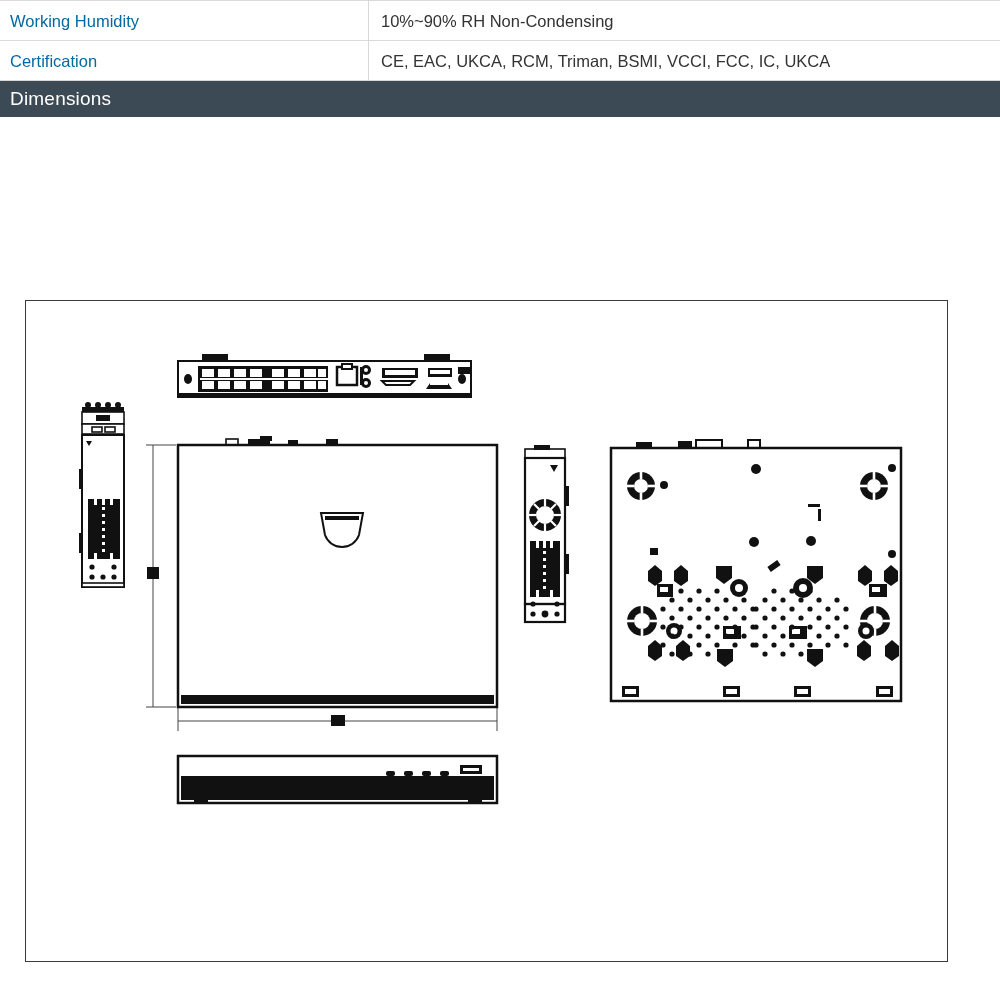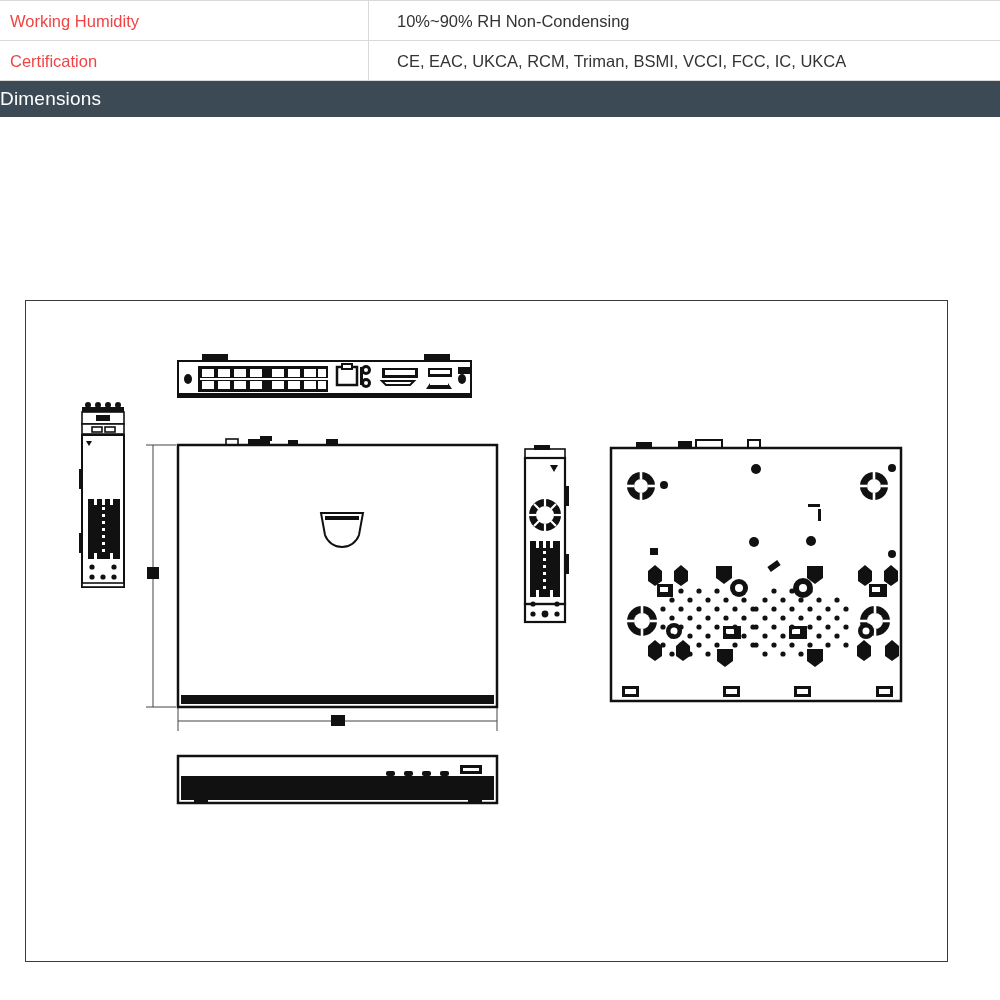--- a/index.html
+++ b/index.html
@@ -36,7 +36,7 @@
   .spec-table td.label {
     width: 358px;
     border-right: 1px solid #d9d9d9;
-    color: #ef4444;
+    color: #0369a1;
   }
   .spec-table td.value {
     color: #333333;

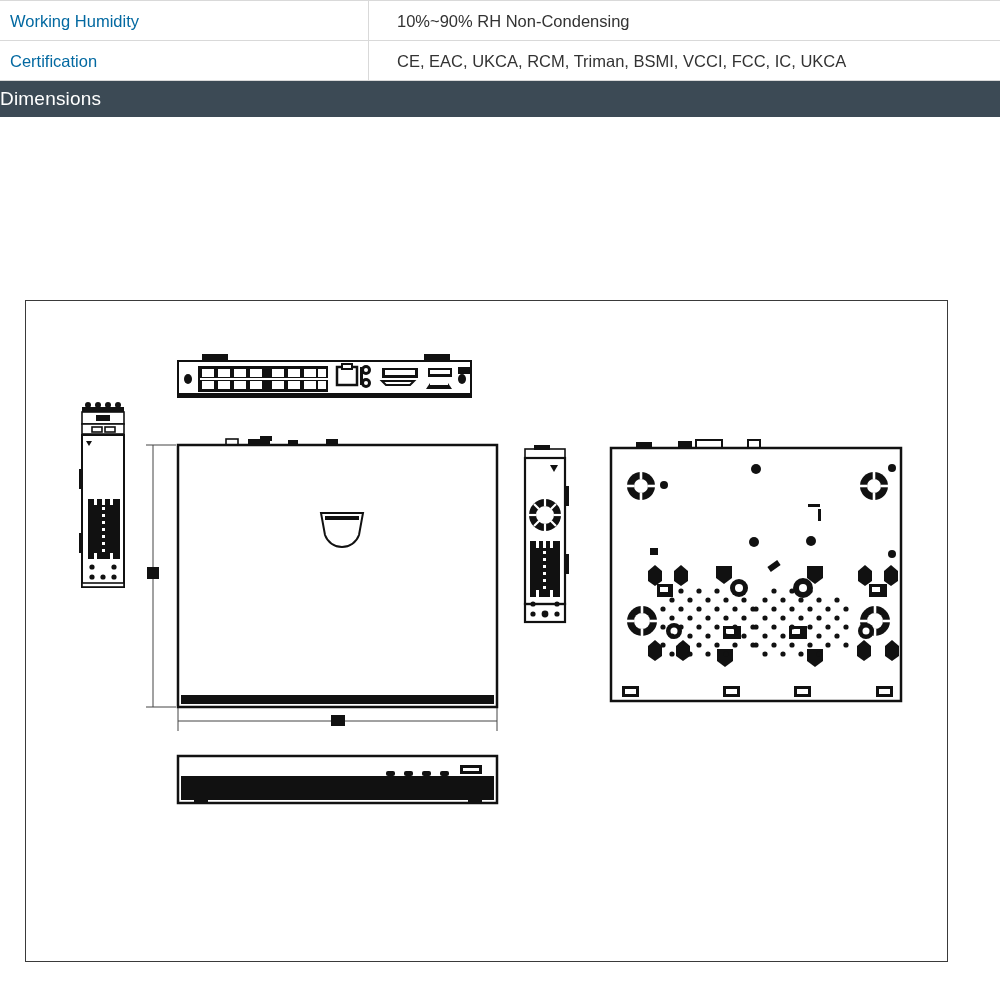--- a/index.html
+++ b/index.html
@@ -40,7 +40,7 @@
   }
   .spec-table td.value {
     color: #333333;
-    padding-left: 28px;
+    padding-left: 12px;
   }
   .spec-table tr:first-child td {
     border-top: 1px solid #d9d9d9;

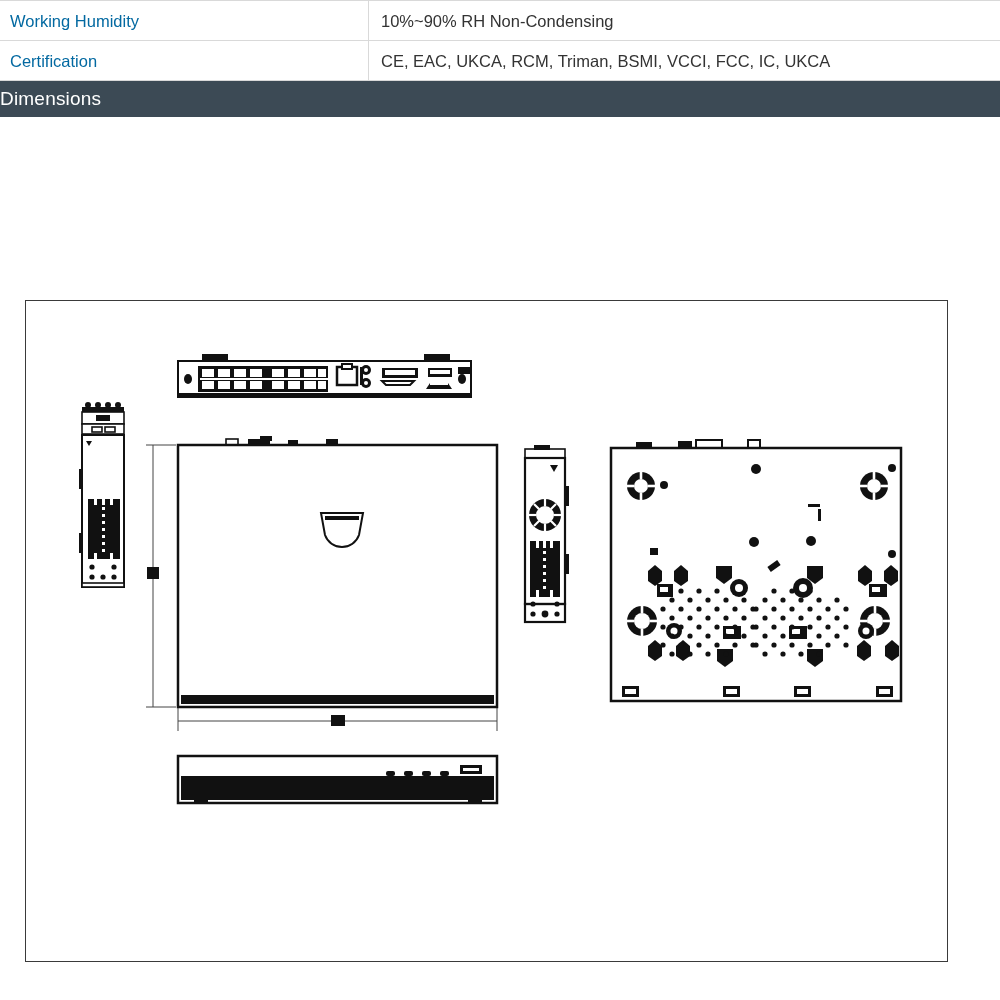--- a/index.html
+++ b/index.html
@@ -54,6 +54,7 @@
     color: #ffffff;
     font-size: 19px;
     line-height: 36px;
+    padding-left: 10px;
     box-sizing: border-box;
     letter-spacing: .2px;
   }

